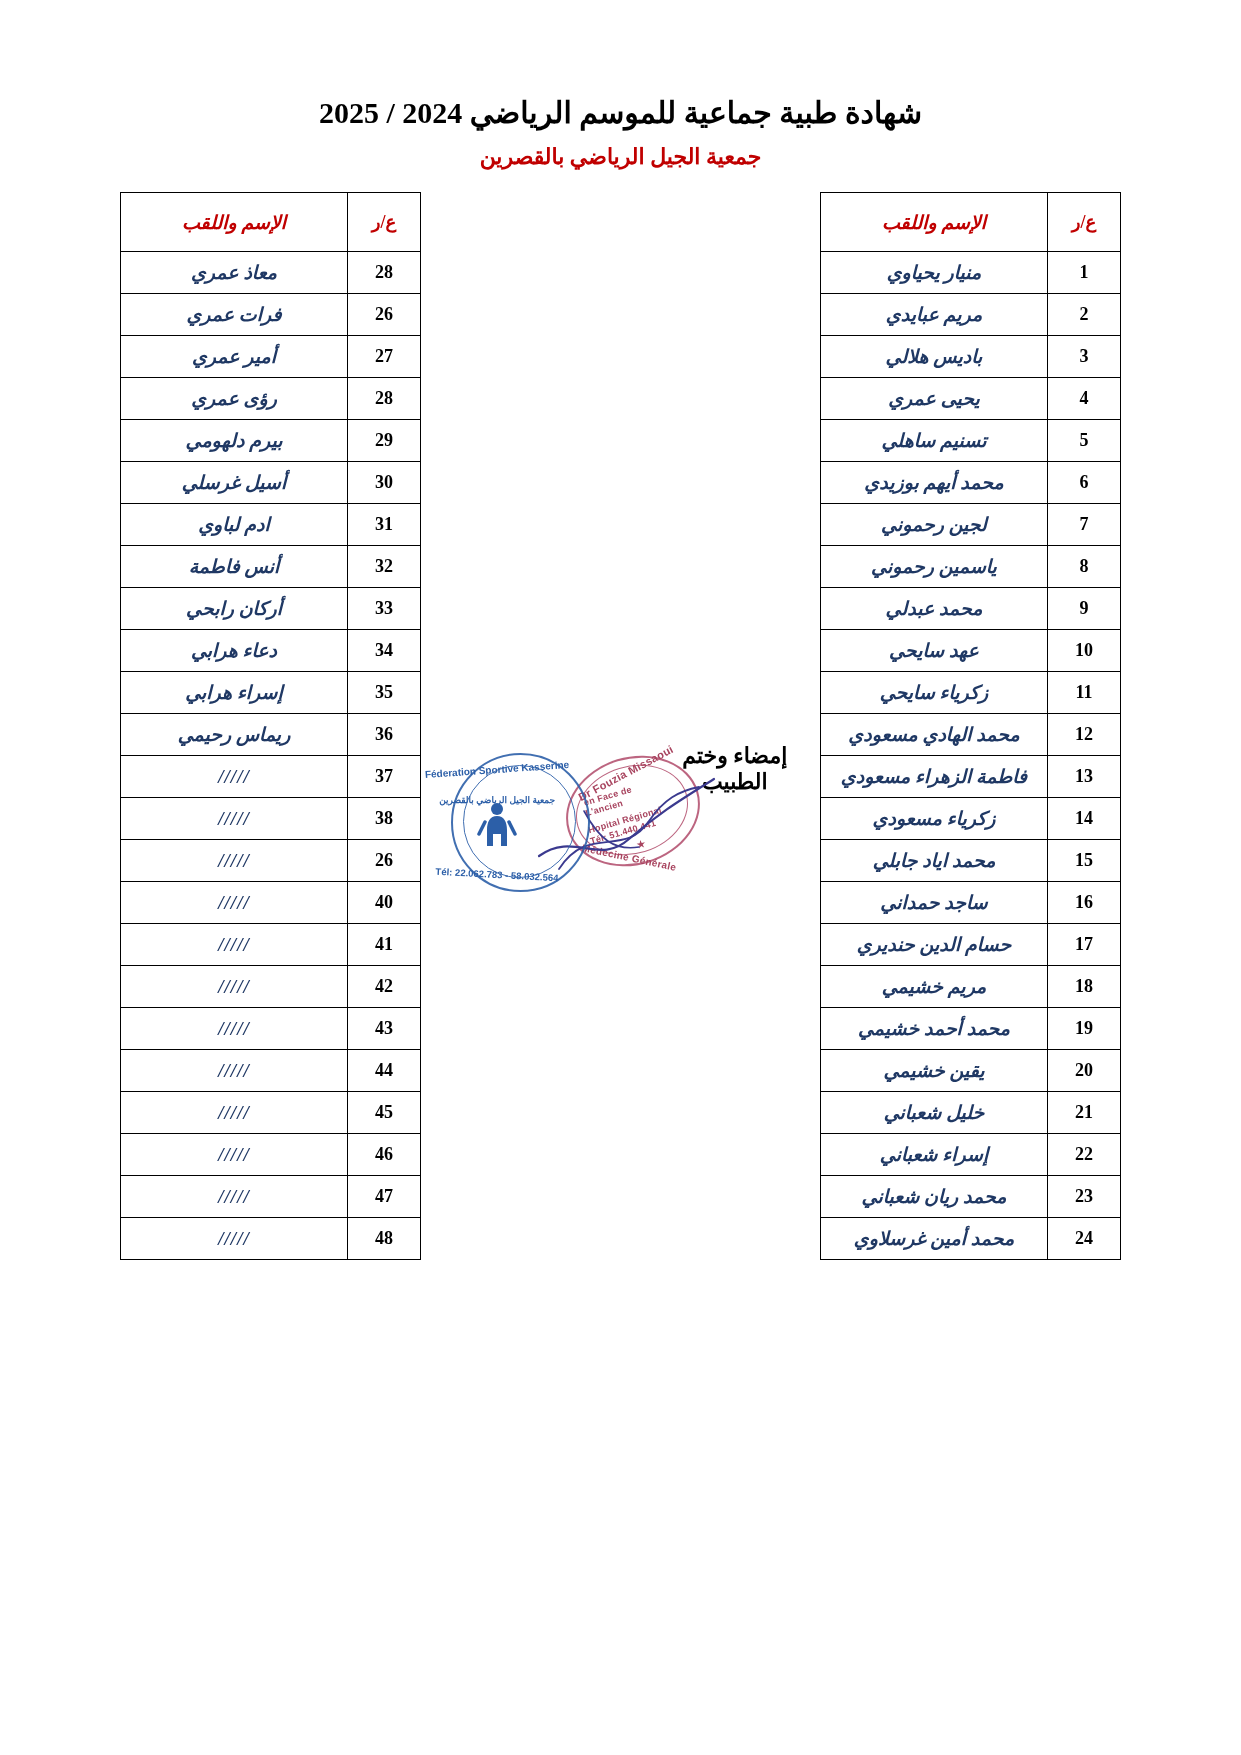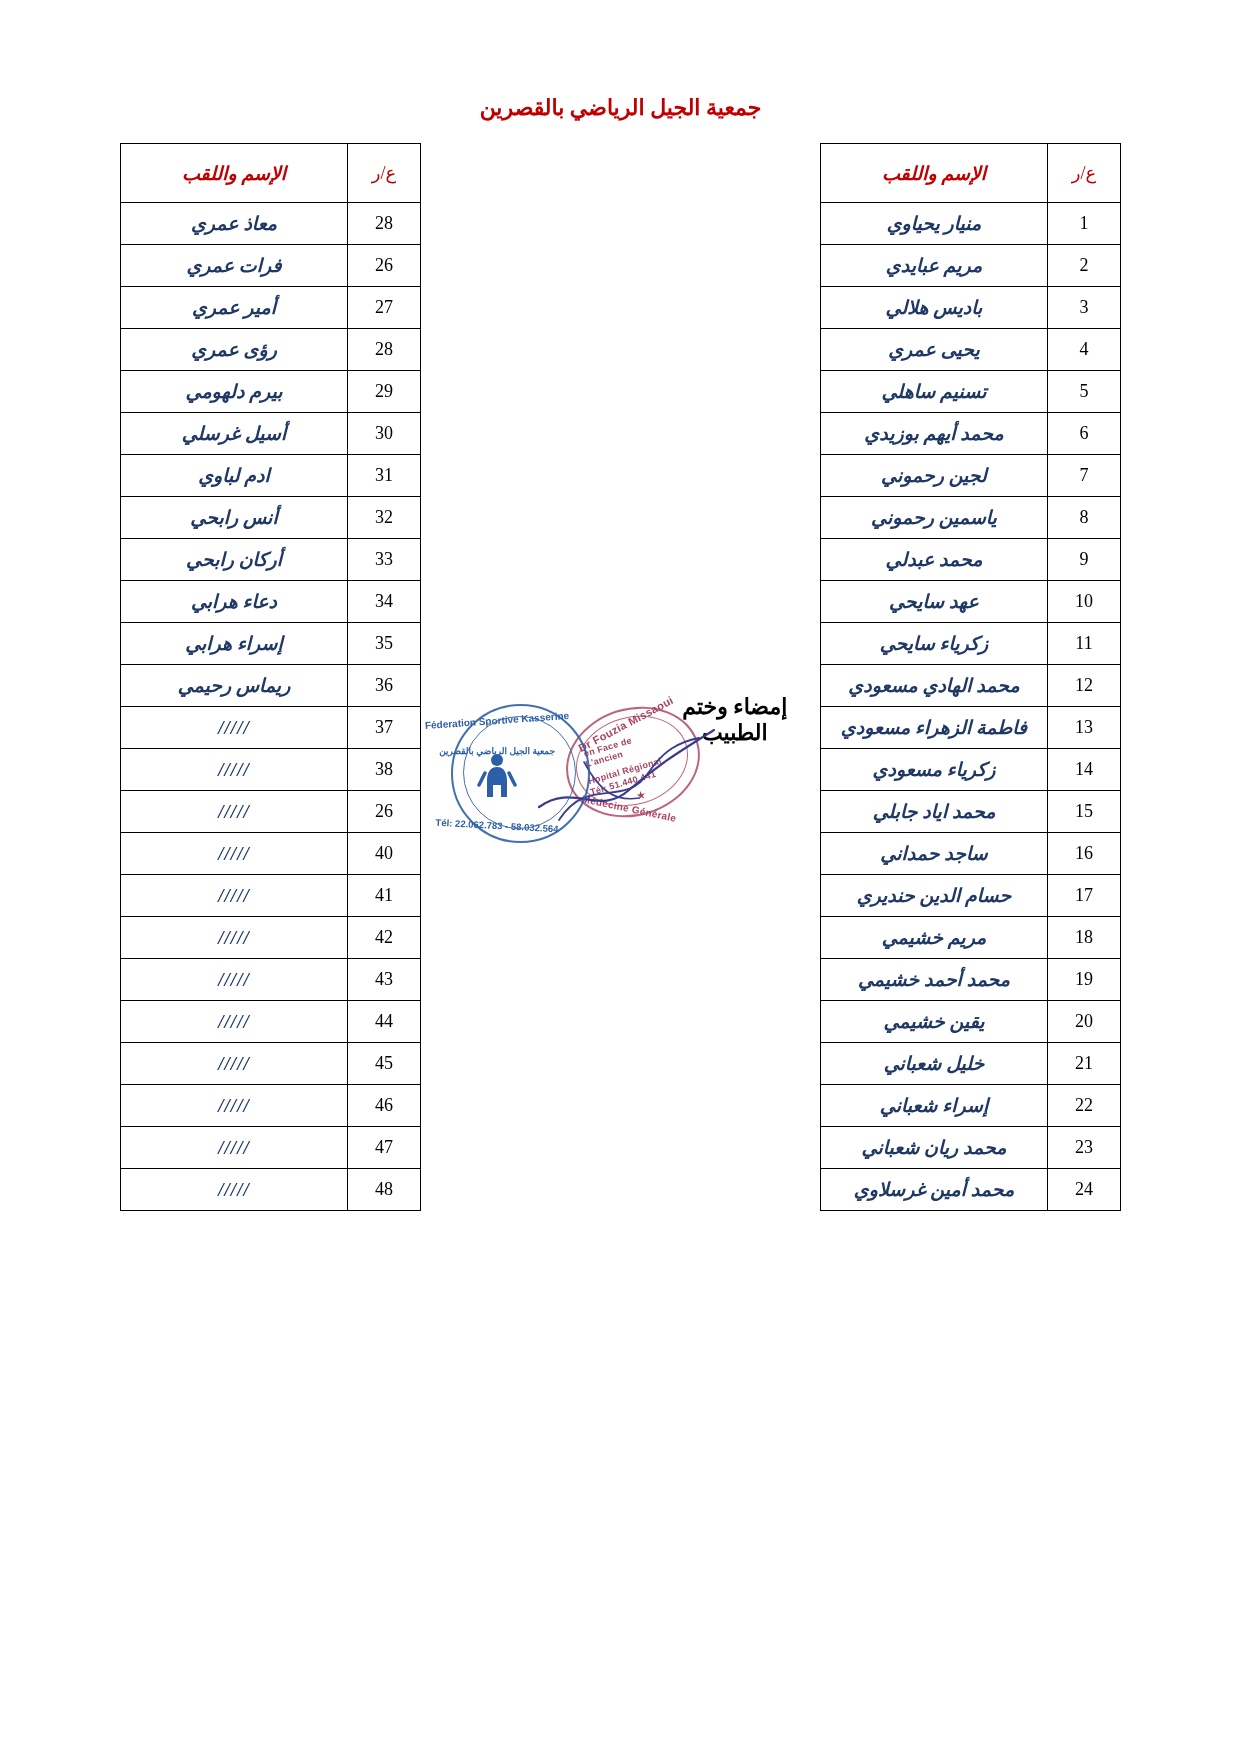--- a/index.html
+++ b/index.html
@@ -223,6 +223,7 @@
 
 <div class="page">
 
+  <h1 class="doc-title">شهادة طبية جماعية للموسم الرياضي 2024 / 2025</h1>
   <div class="club-name">جمعية الجيل الرياضي بالقصرين</div>
 
   <div class="tables-wrap">

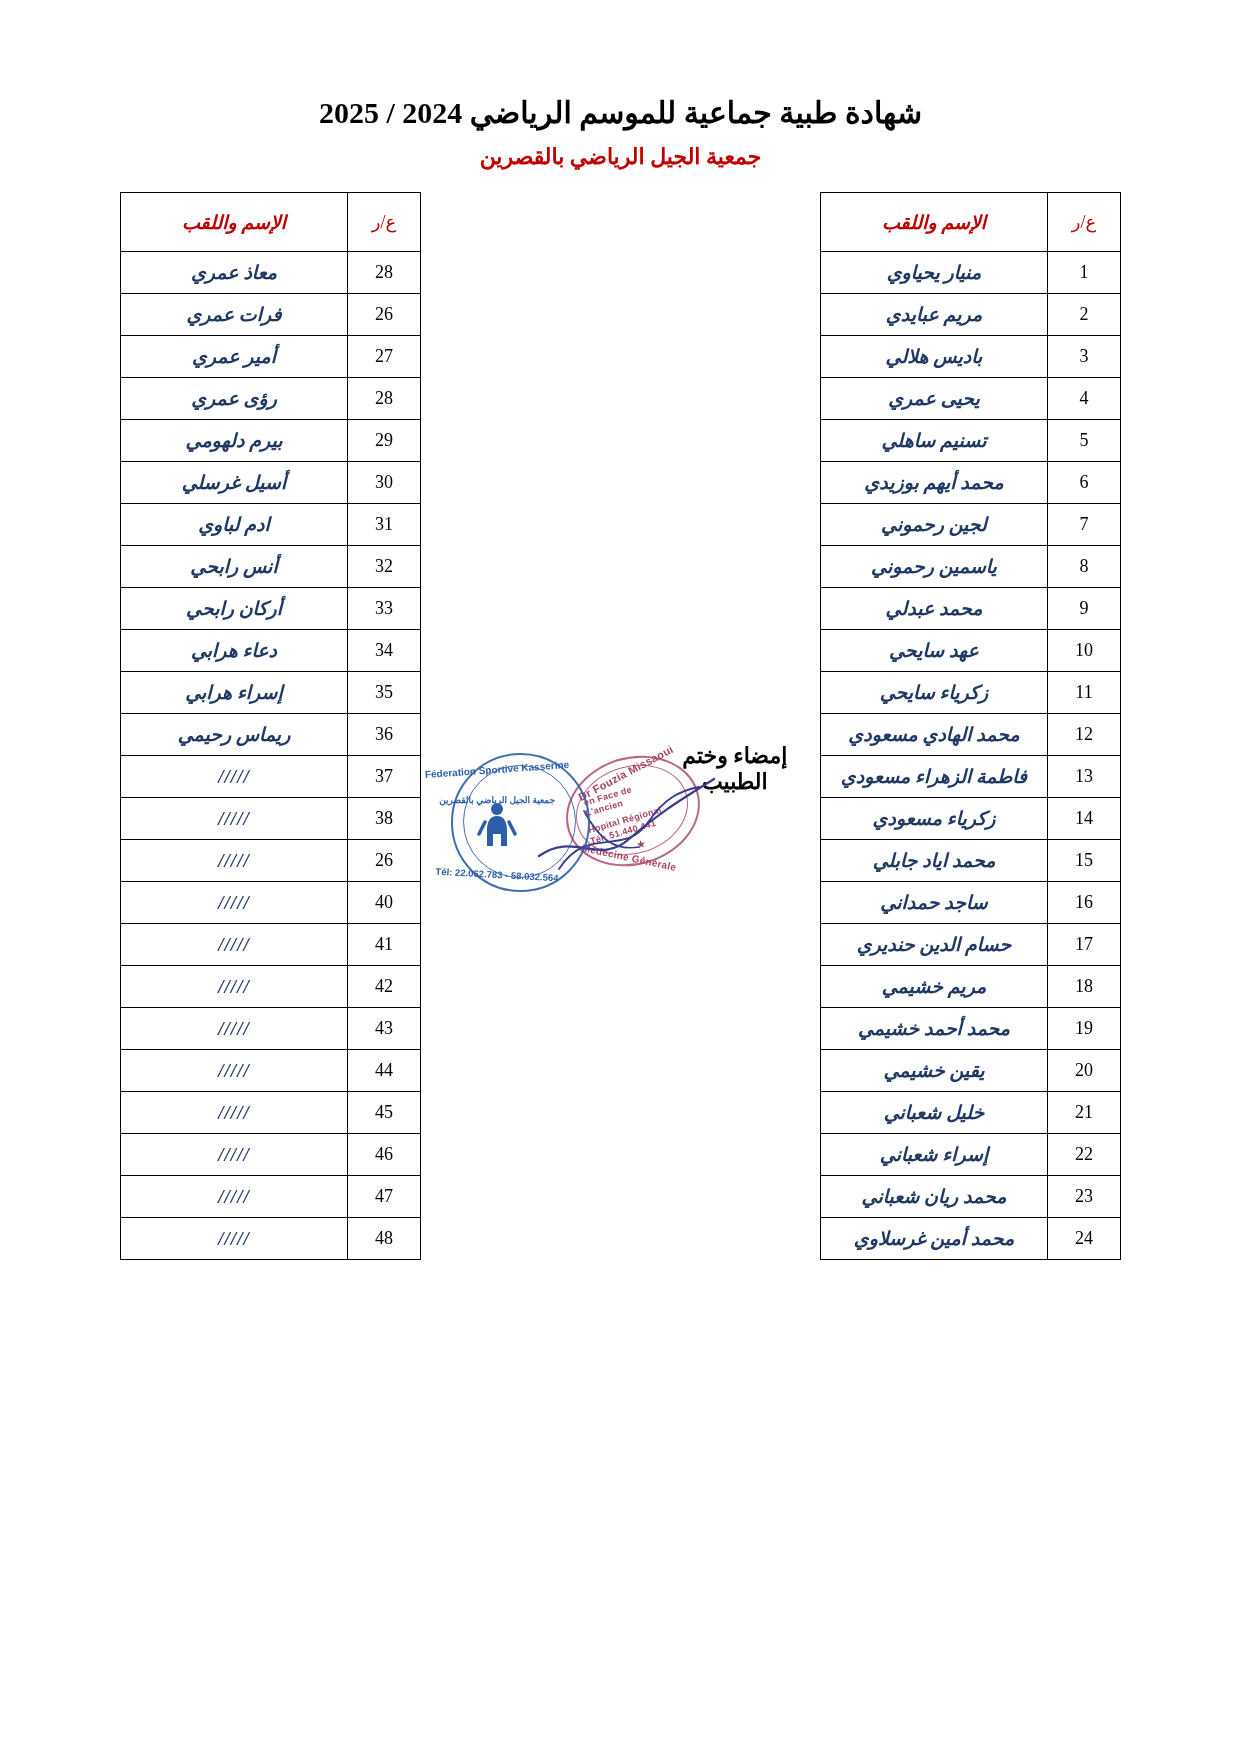--- a/index.html
+++ b/index.html
@@ -69,7 +69,7 @@
   table.roster .col-num {
     width: 64px;
     color: #000;
-    font-weight: normal;
+    font-weight: bold;
     font-size: 18px;
     margin-top: 28px;
   }

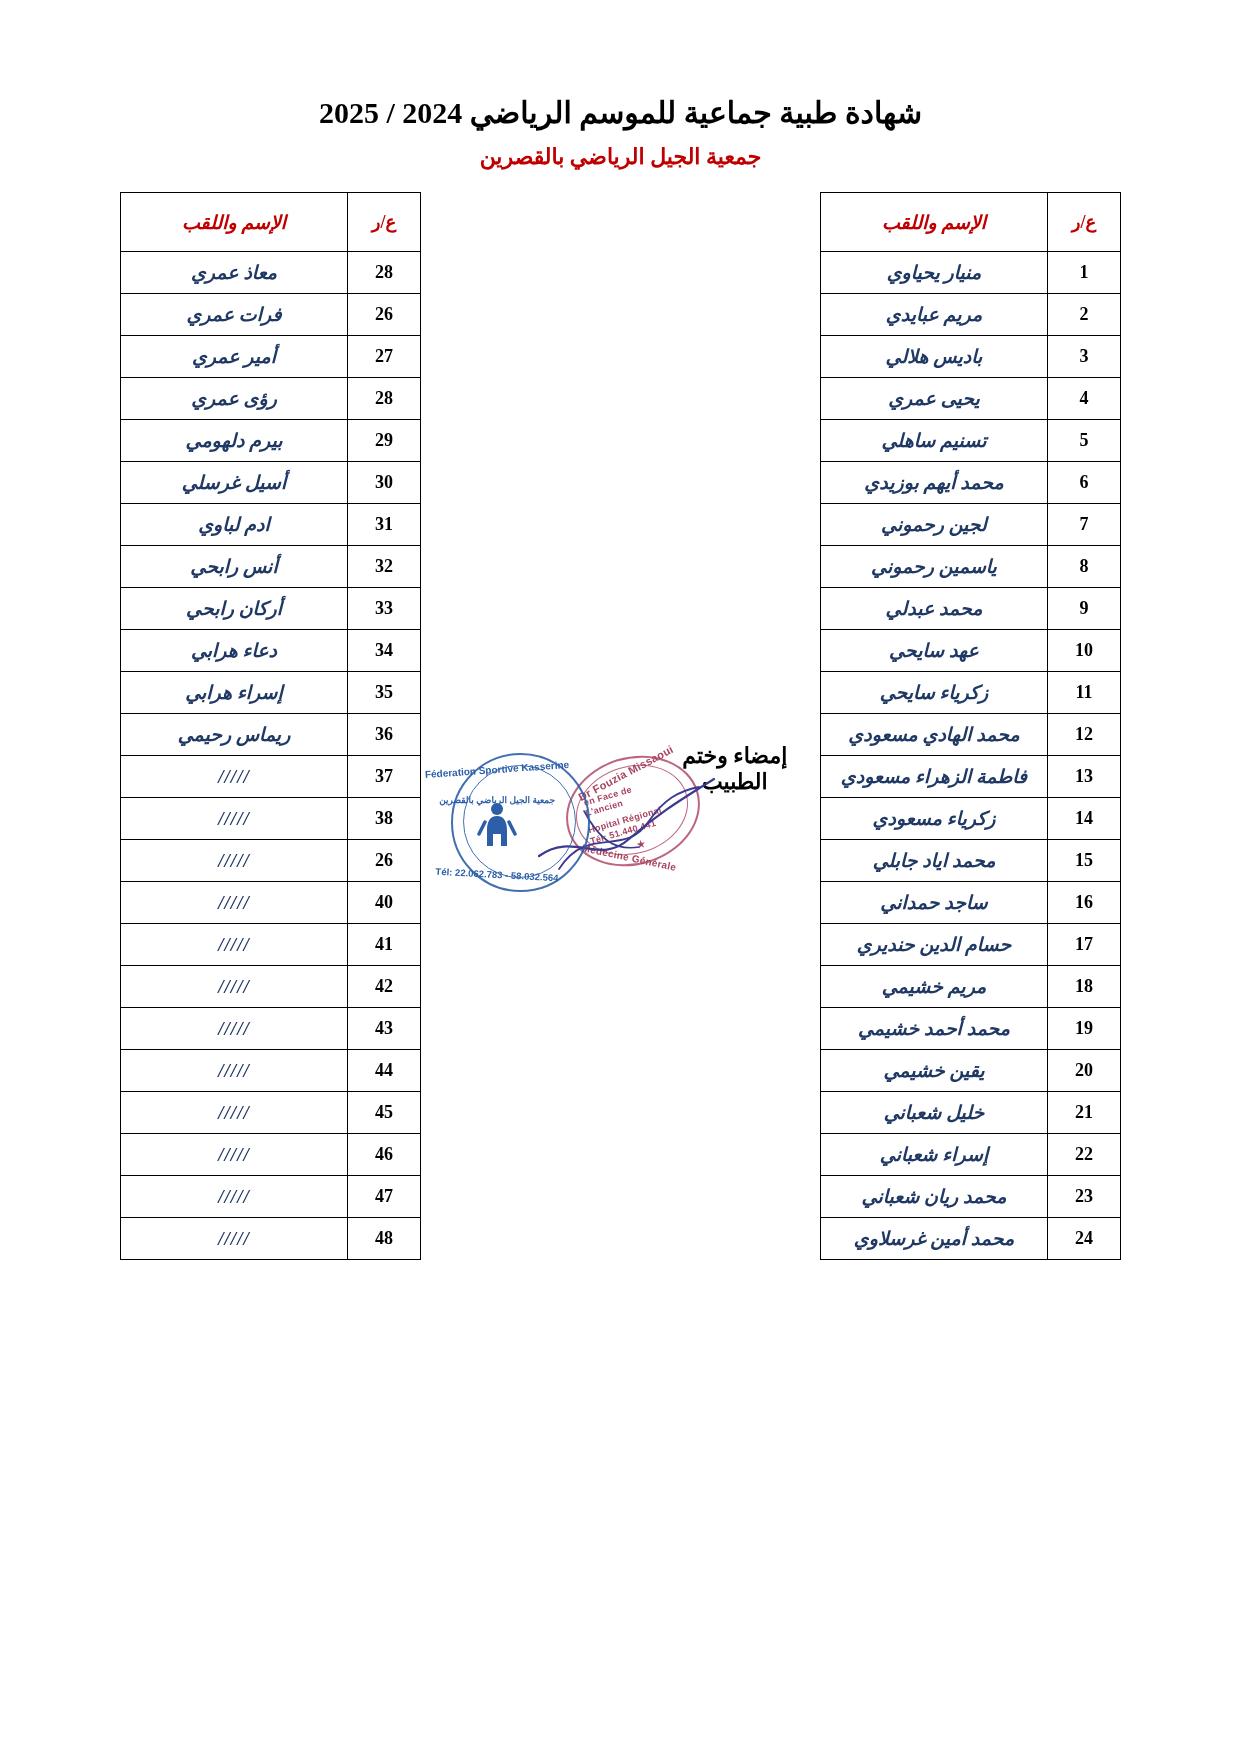--- a/index.html
+++ b/index.html
@@ -408,7 +408,7 @@
           </tr>
           <tr>
             <td class="col-num">32</td>
-            <td class="col-name">أنس رابحي</td>
+            <td class="col-name">أنس فاطمة</td>
           </tr>
           <tr>
             <td class="col-num">33</td>

